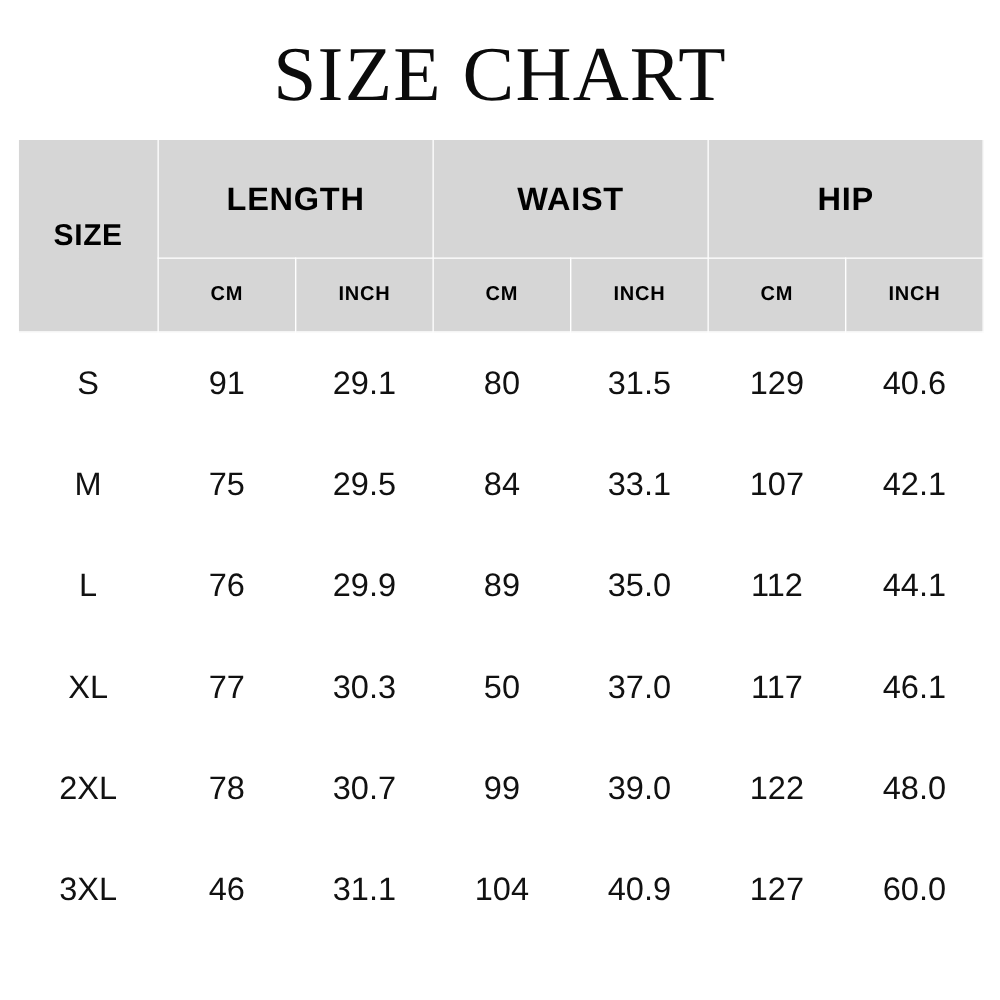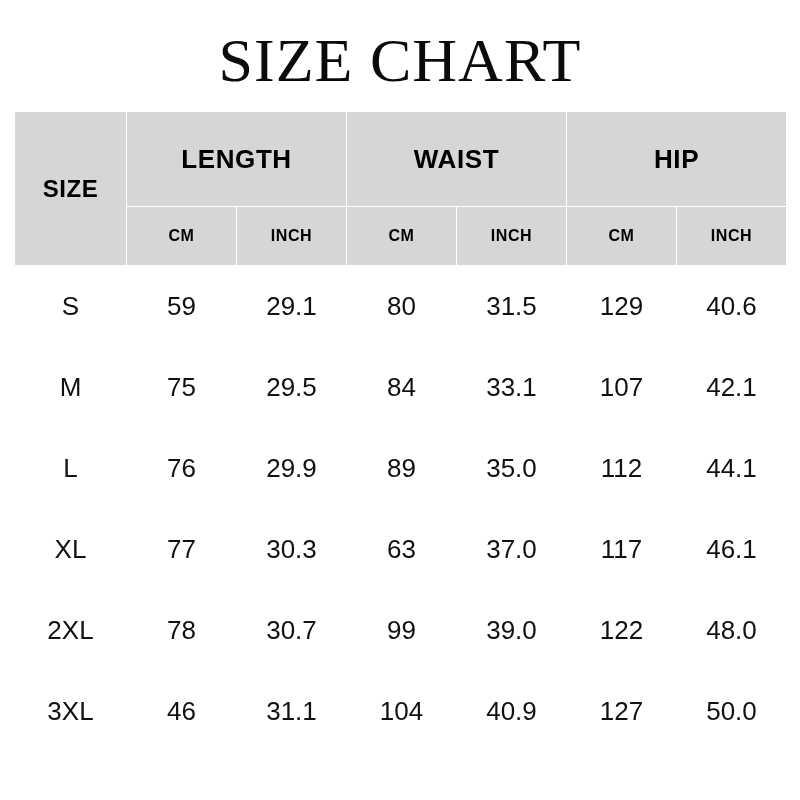--- a/index.html
+++ b/index.html
@@ -124,7 +124,7 @@
       <tbody>
         <tr>
           <td class="size-cell">S</td>
-          <td>59</td>
+          <td>91</td>
           <td>29.1</td>
           <td>80</td>
           <td>31.5</td>

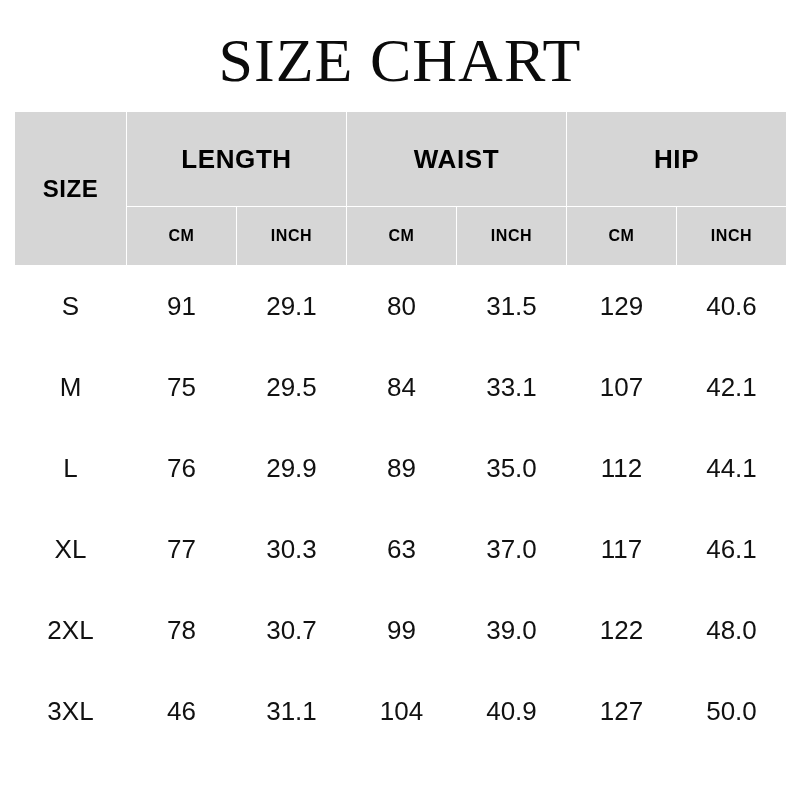--- a/index.html
+++ b/index.html
@@ -153,7 +153,7 @@
           <td class="size-cell">XL</td>
           <td>77</td>
           <td>30.3</td>
-          <td>63</td>
+          <td>50</td>
           <td>37.0</td>
           <td>117</td>
           <td>46.1</td>

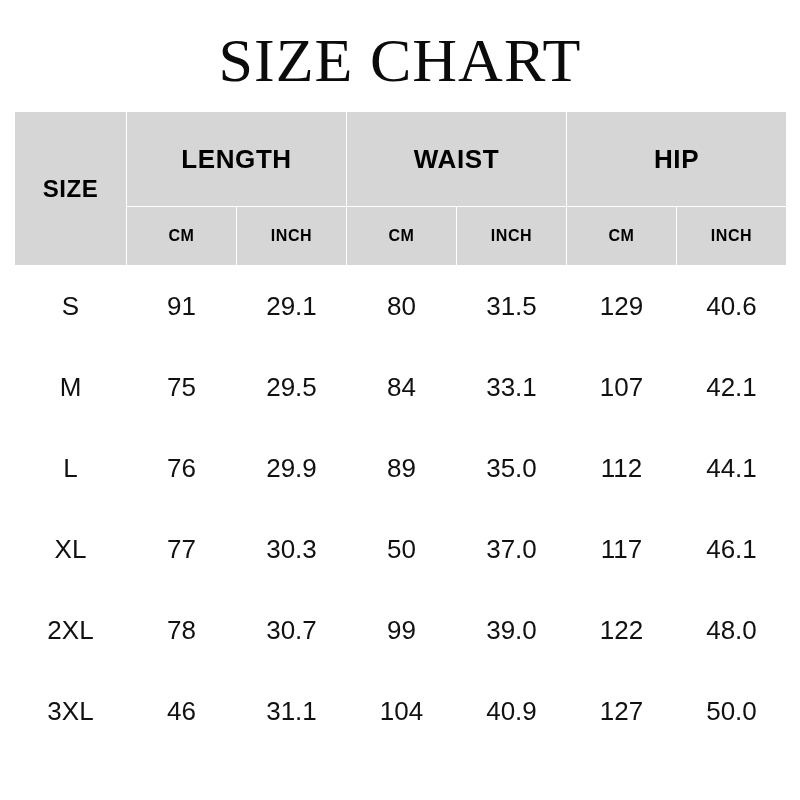--- a/index.html
+++ b/index.html
@@ -174,7 +174,7 @@
           <td>104</td>
           <td>40.9</td>
           <td>127</td>
-          <td>50.0</td>
+          <td>60.0</td>
         </tr>
       </tbody>
     </table>

